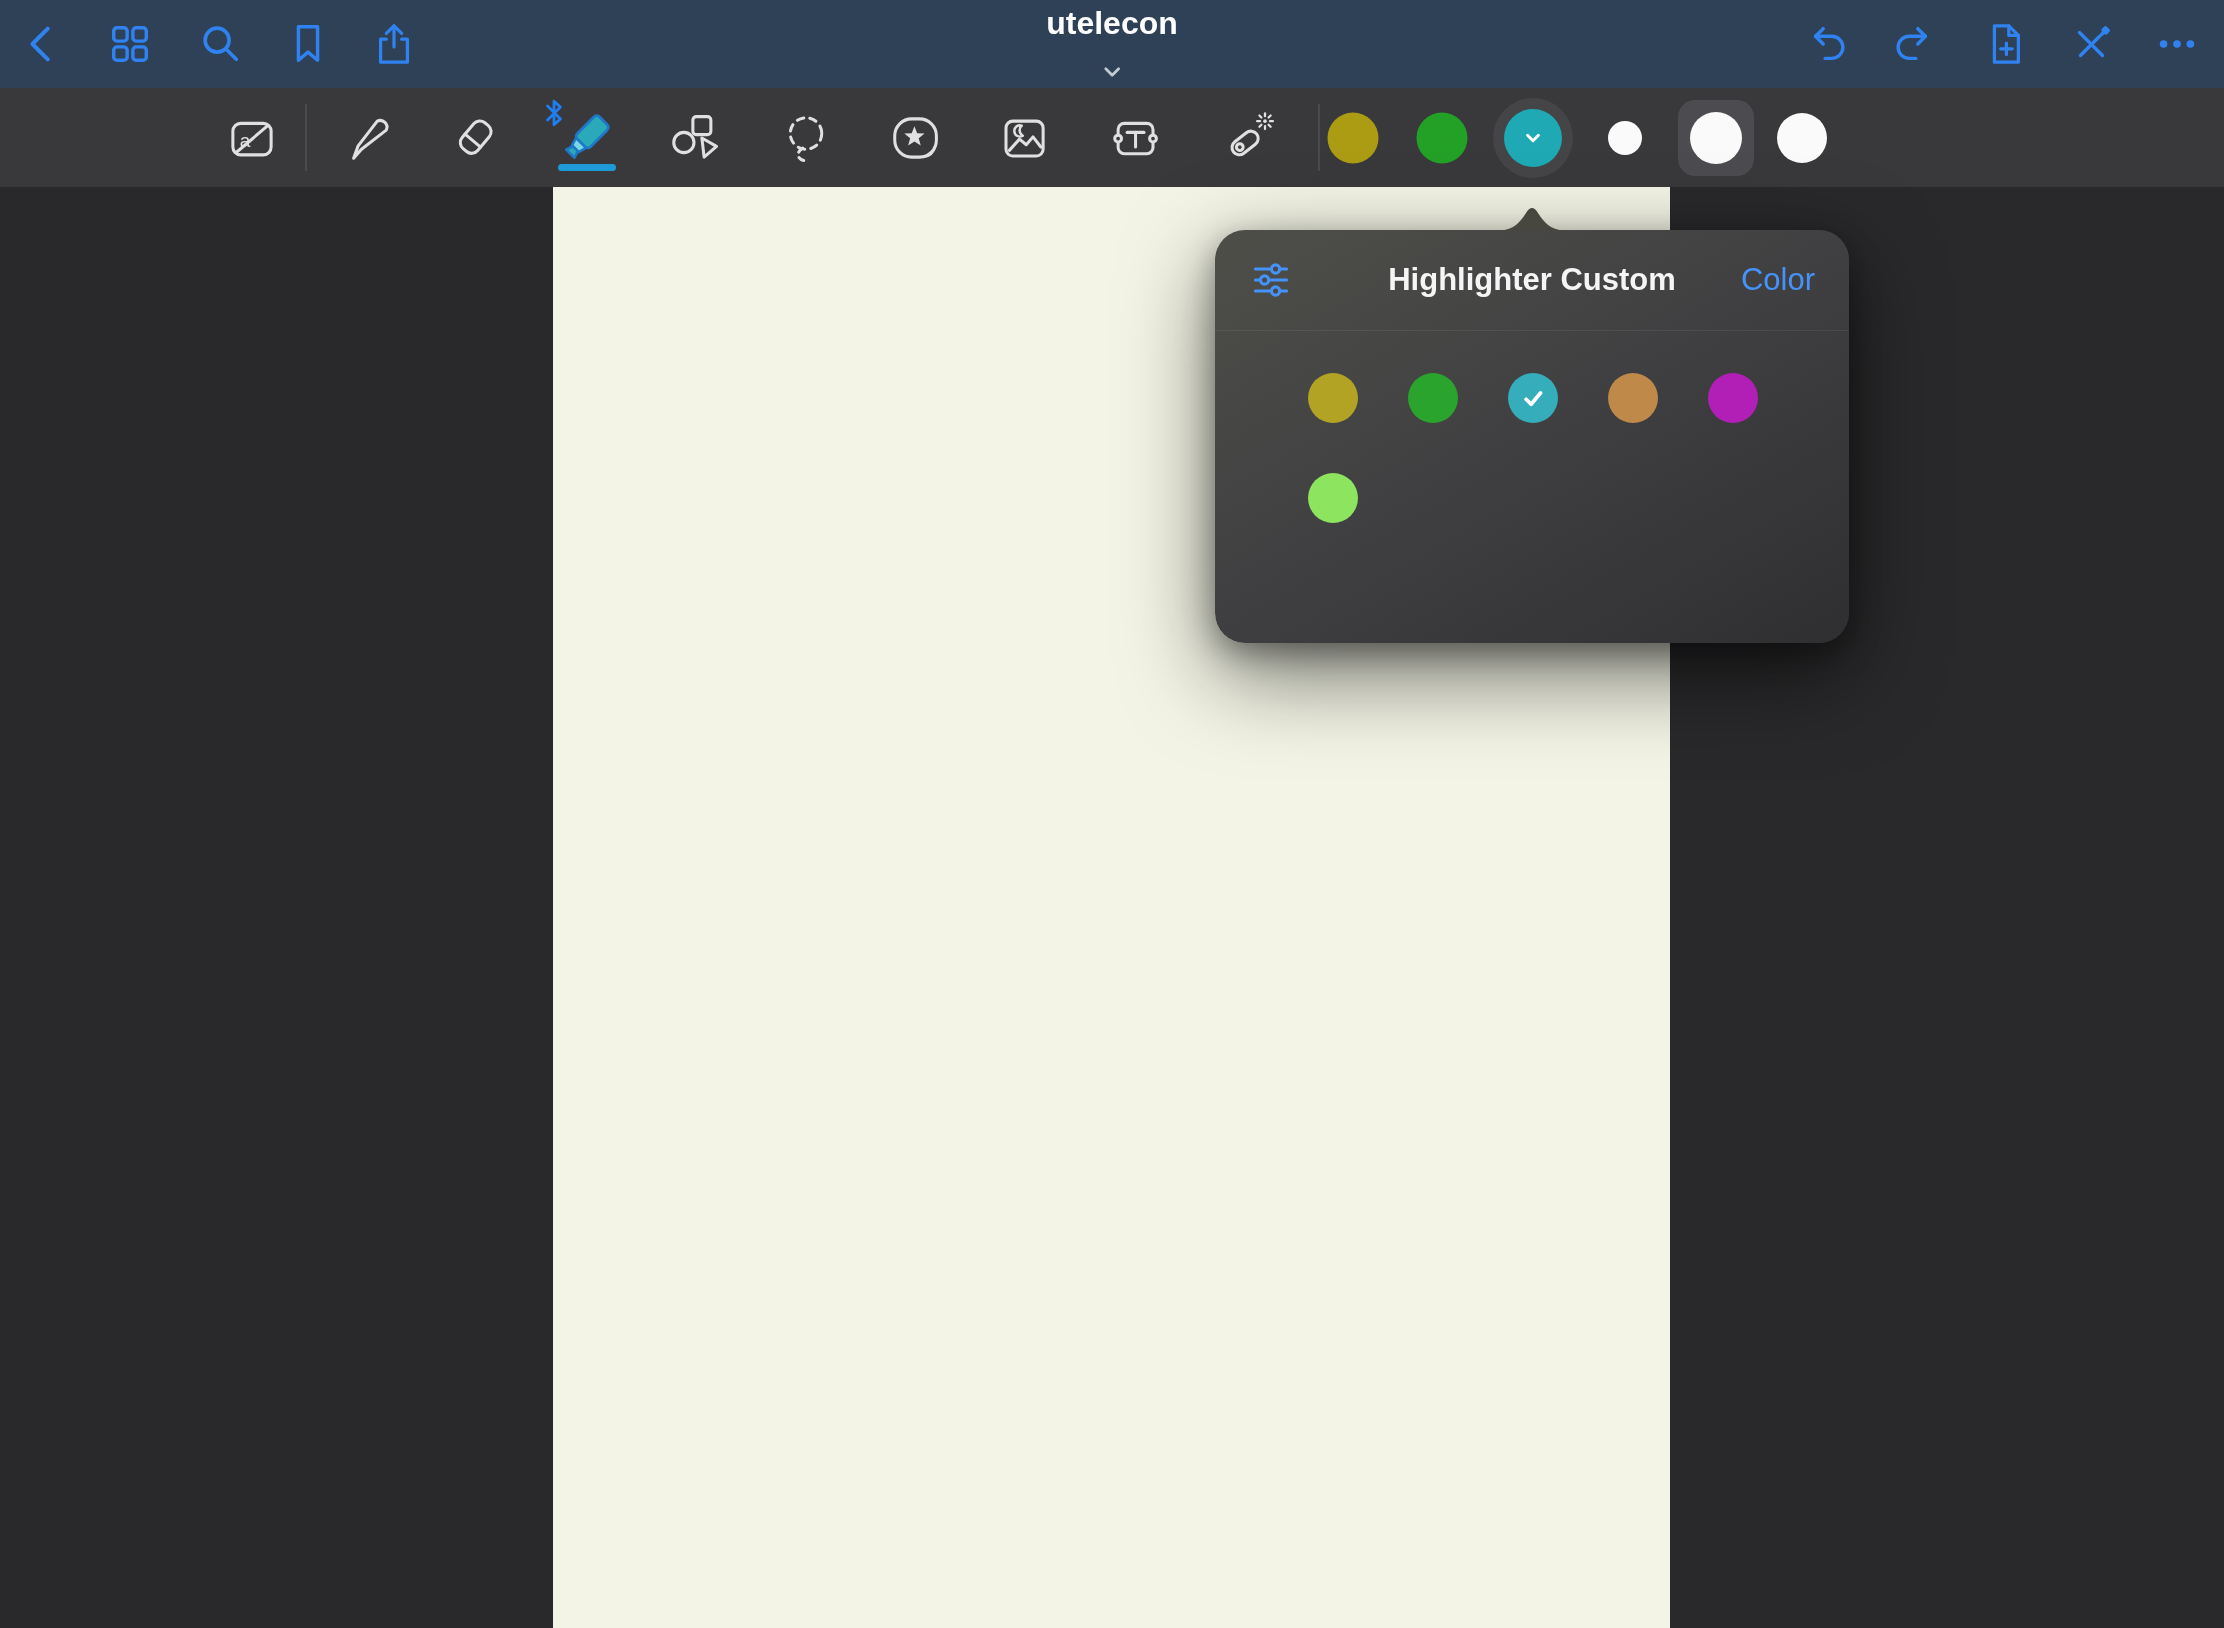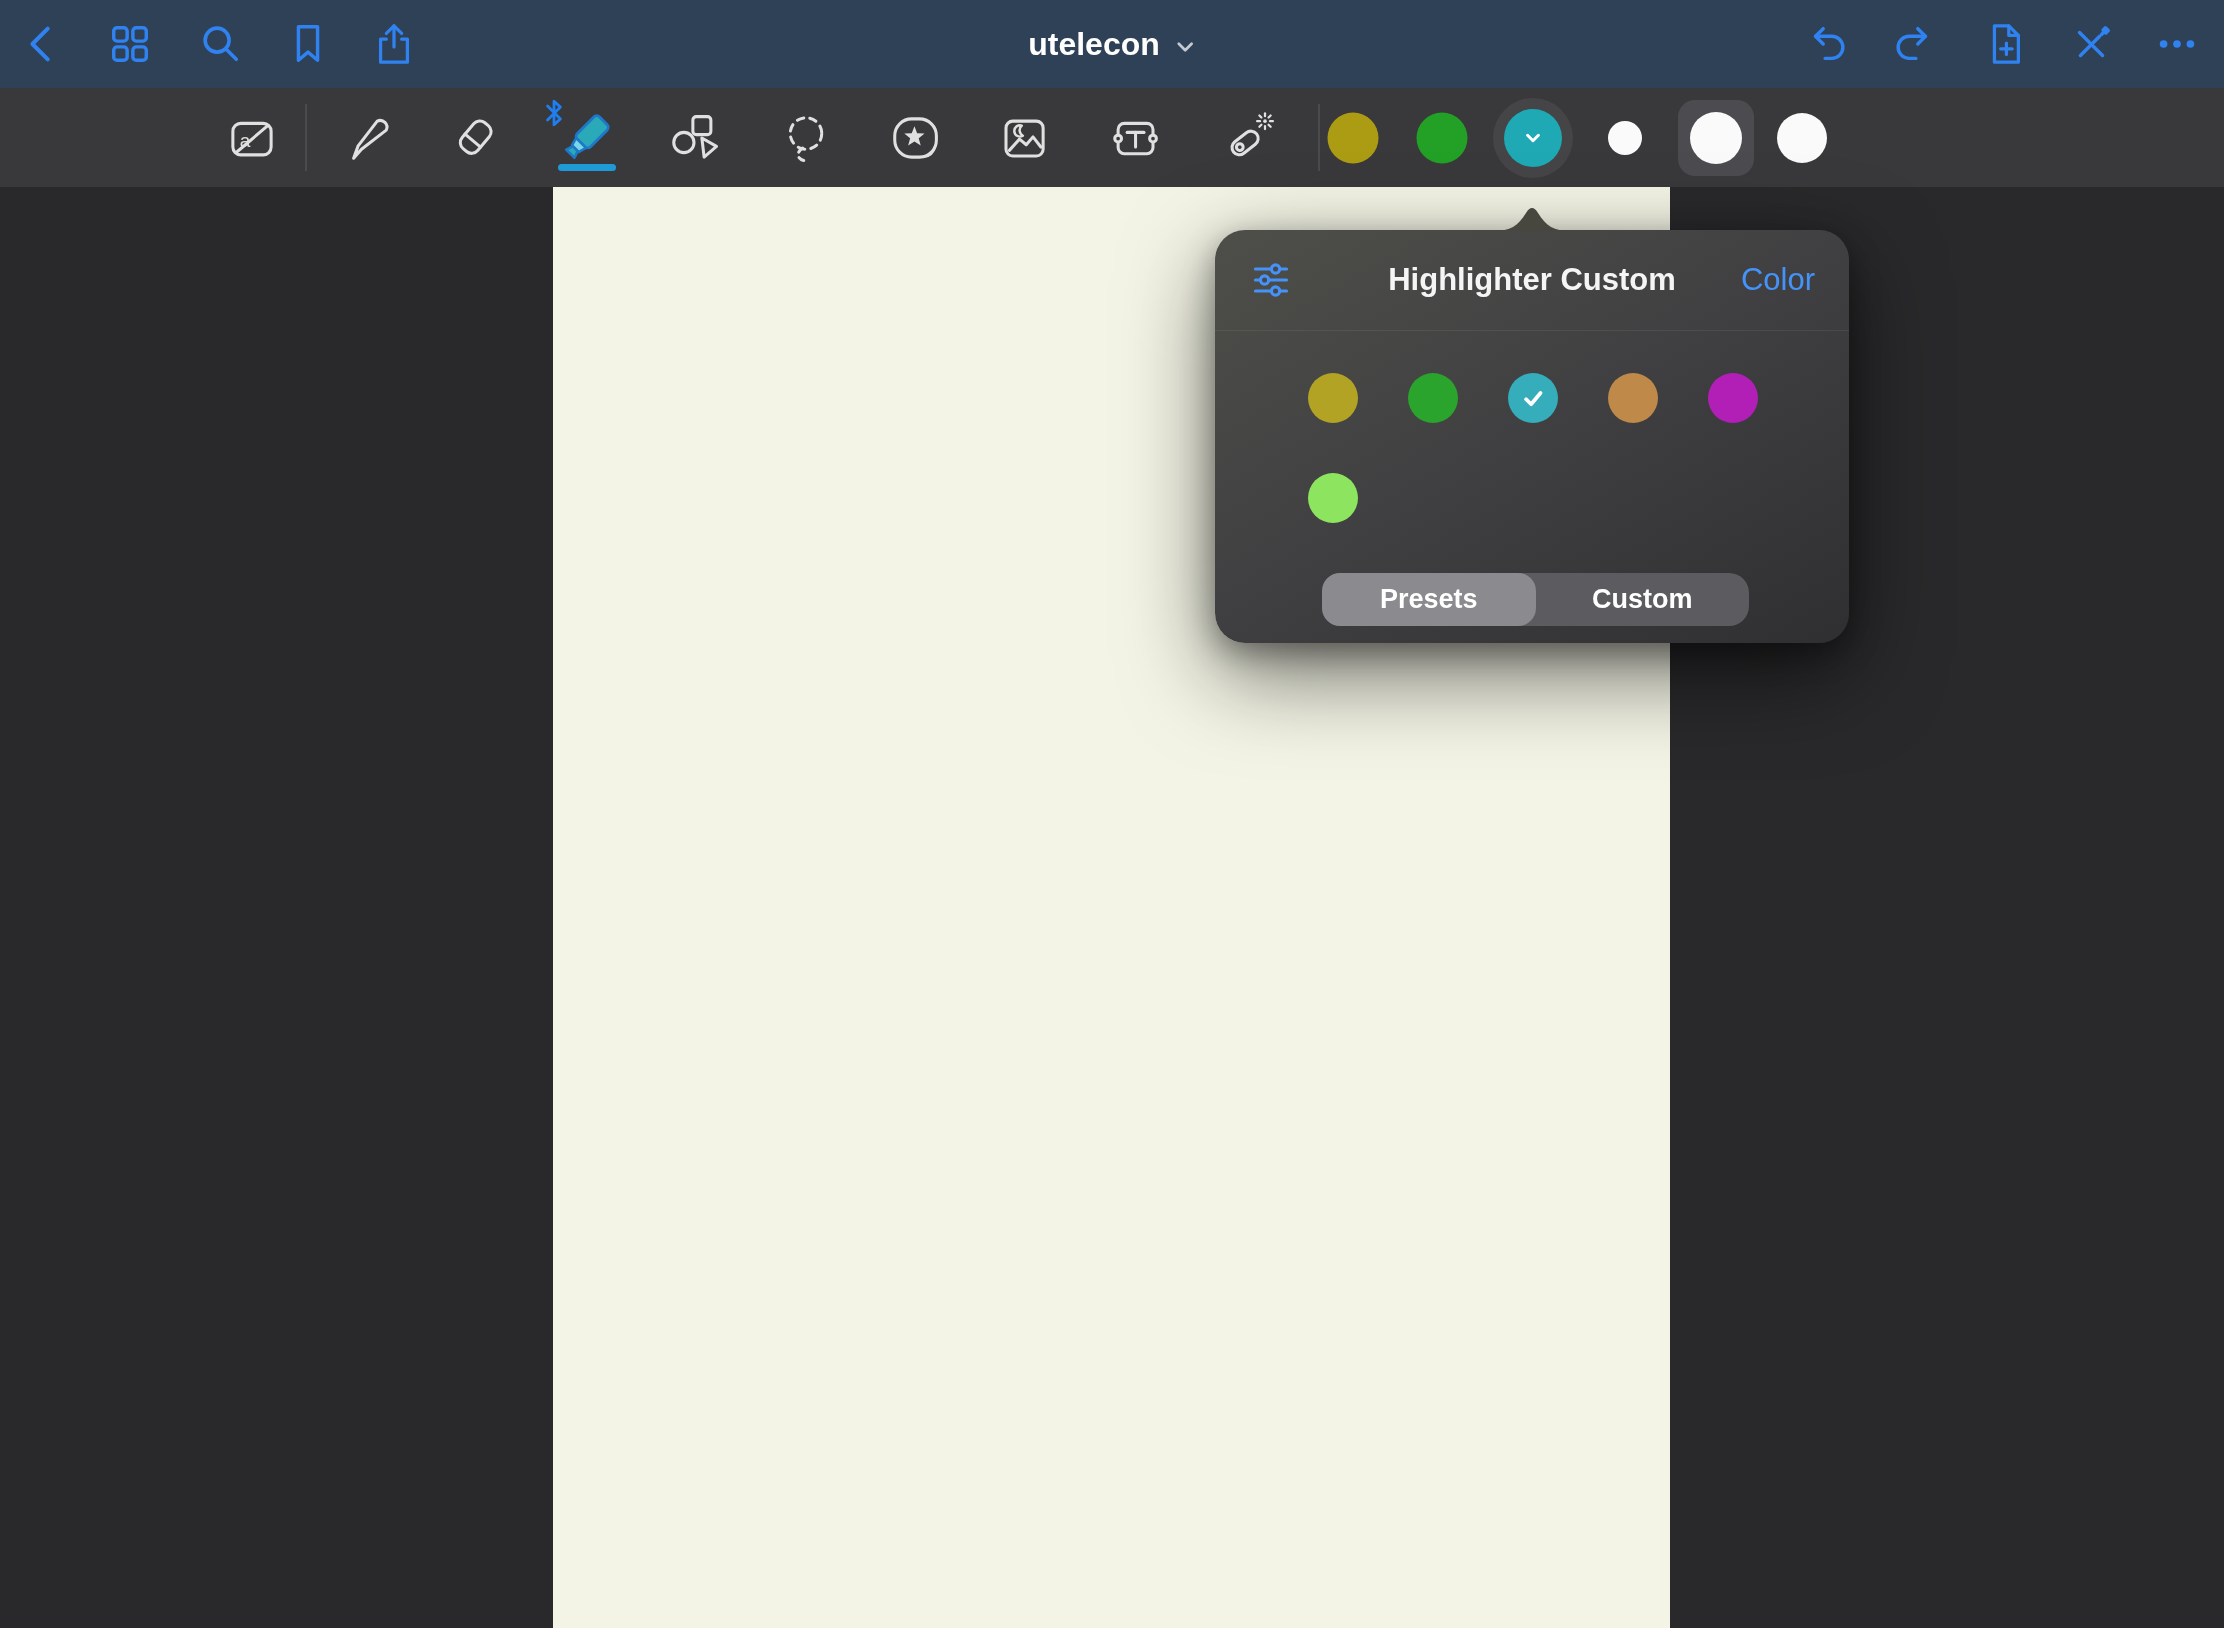--- a/index.html
+++ b/index.html
@@ -14,7 +14,7 @@
   .topbar{position:absolute;left:0;top:0;width:2224px;height:88px;background:#2e4156;}
   .tb-ic{position:absolute;top:44px;transform:translate(-50%,-50%);color:#2f82ef;cursor:pointer;}
   .title-wrap{position:absolute;left:50%;top:44px;transform:translate(-50%,-50%);
-    display:flex;align-items:center;gap:14px;color:#ffffff;font-size:32px;font-weight:700;cursor:pointer;}
+    display:flex;align-items:center;gap:14px;color:#ffffff;font-size:32px;font-weight:700;cursor:pointer;flex-direction:column;}
   .title-wrap .chev{color:#c3cad4;margin-top:6px;}
   
   .toolbar{position:absolute;left:0;top:88px;width:2224px;height:99px;background:#39393b;}

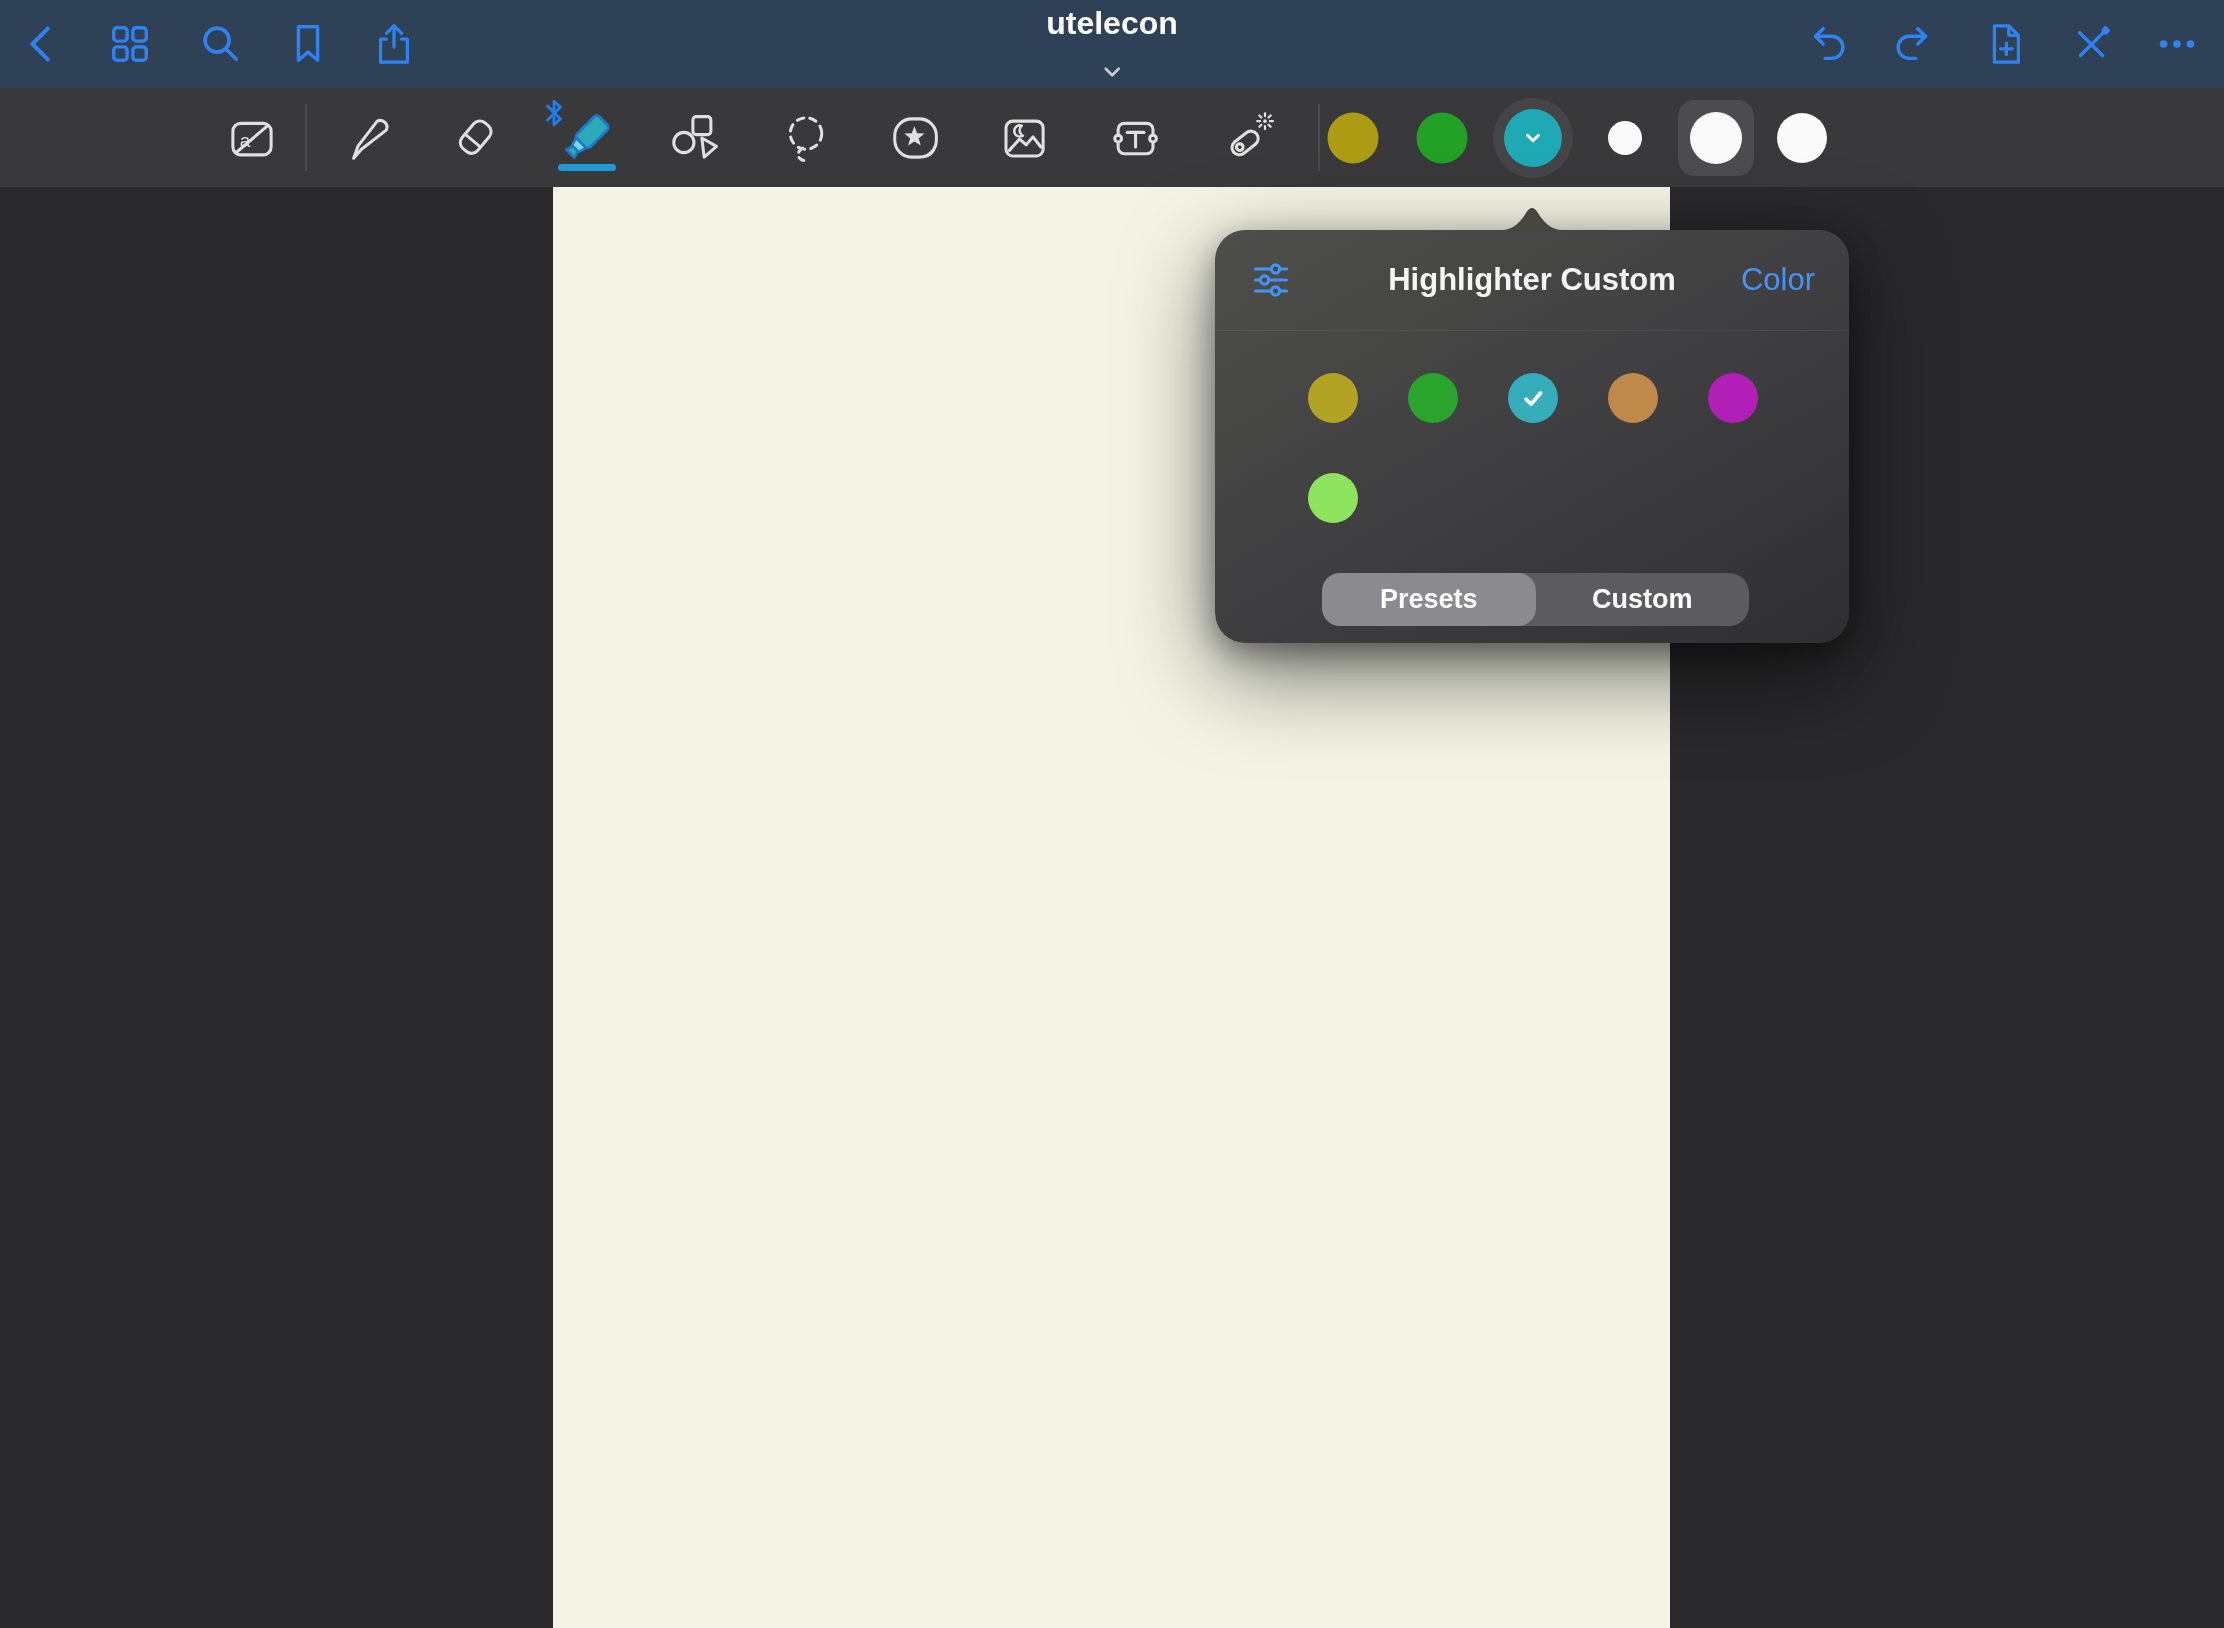--- a/index.html
+++ b/index.html
@@ -291,10 +291,6 @@
 
   <span class="sw" style="left: 118px; top: 268px; background: rgb(141, 228, 94);"></span>
 
-  <div class="seg">
-    <div class="seg-btn sel">Presets</div>
-    <div class="seg-btn">Custom</div>
-  </div>
 </div>
 
 </body></html>

